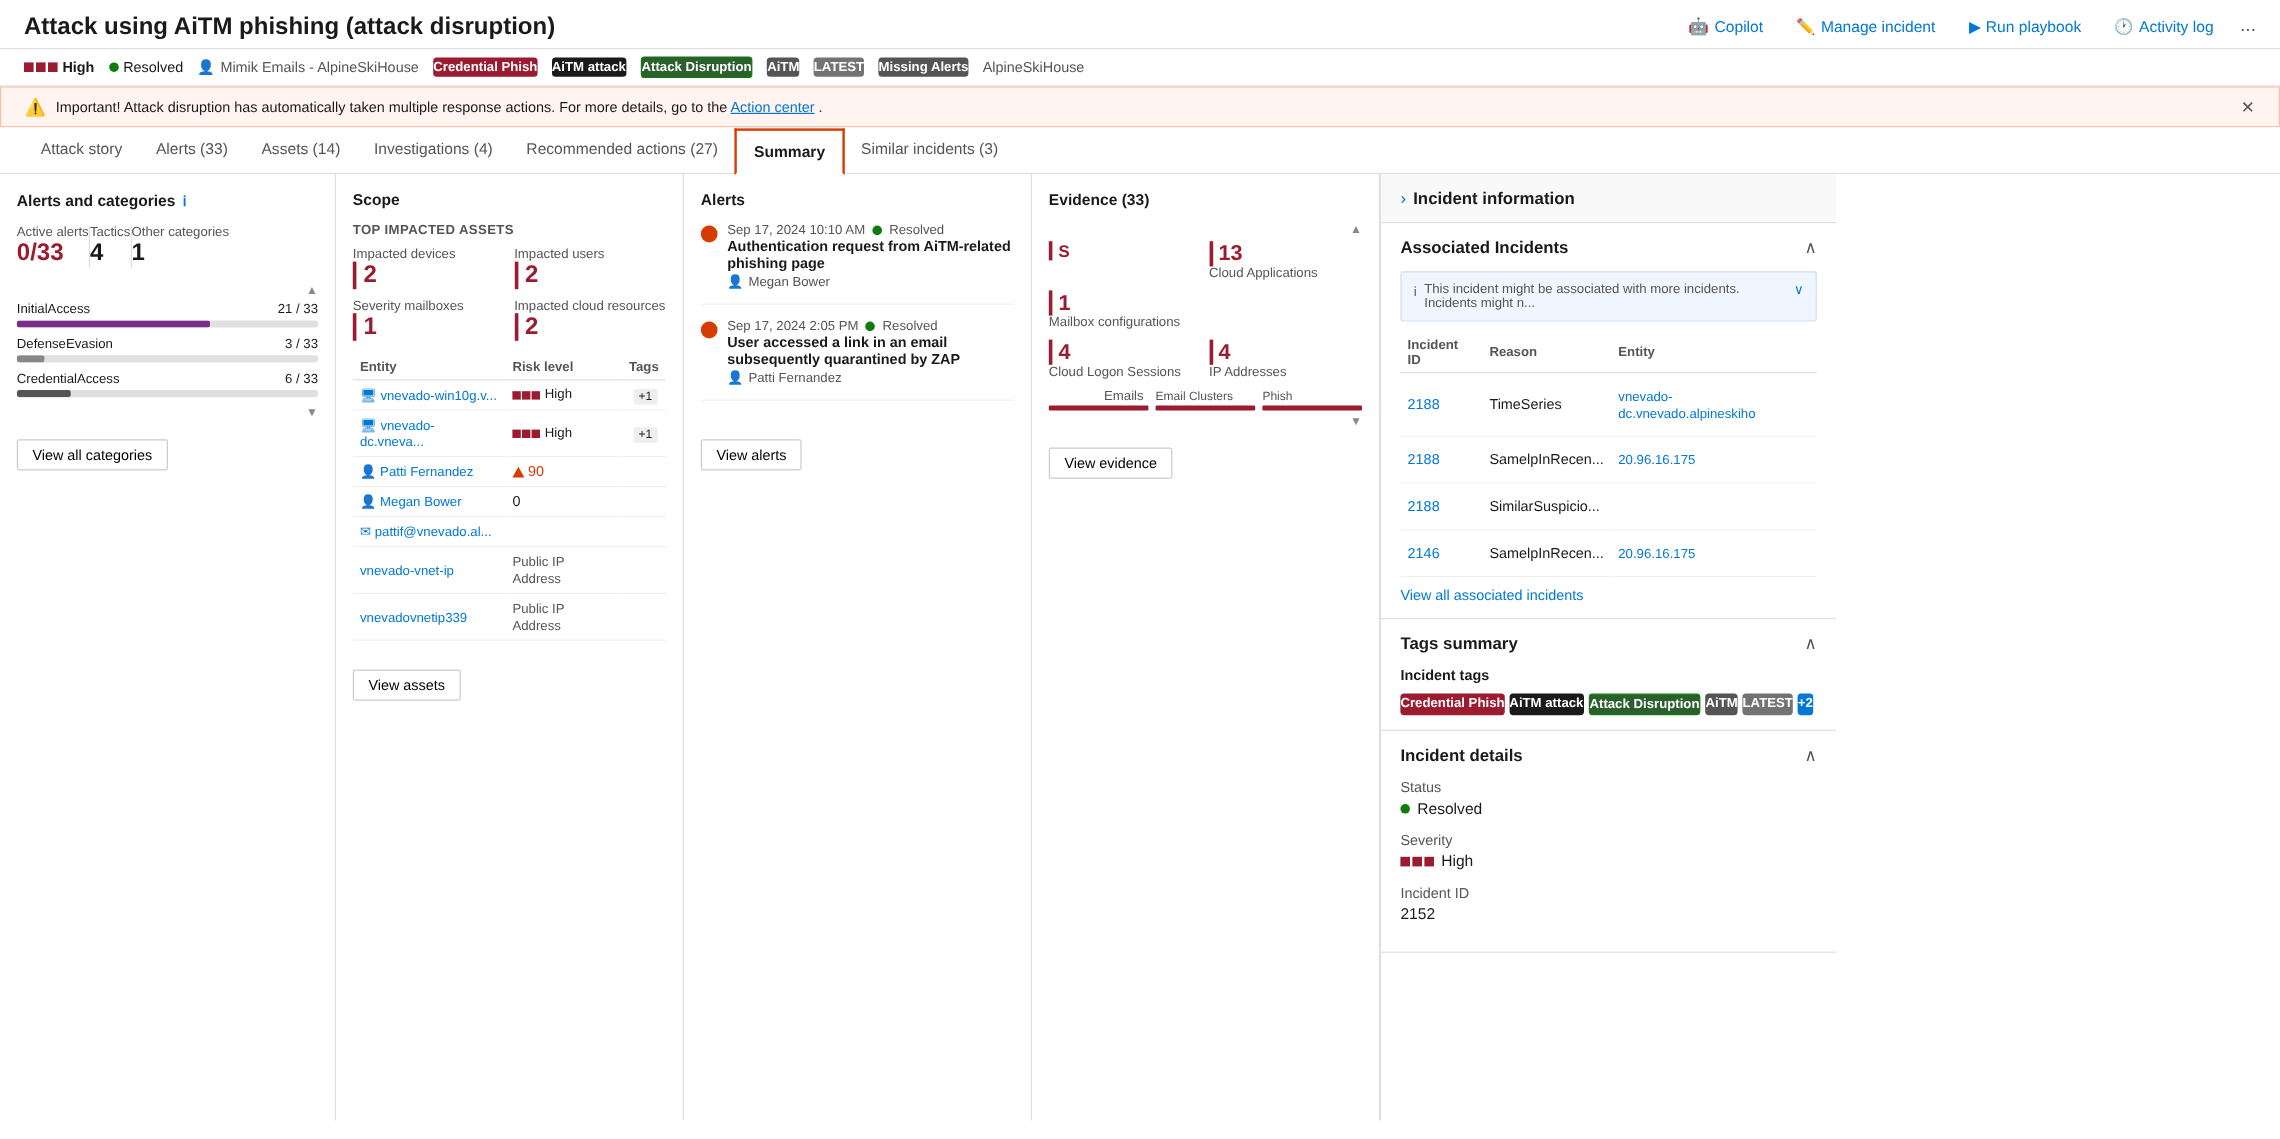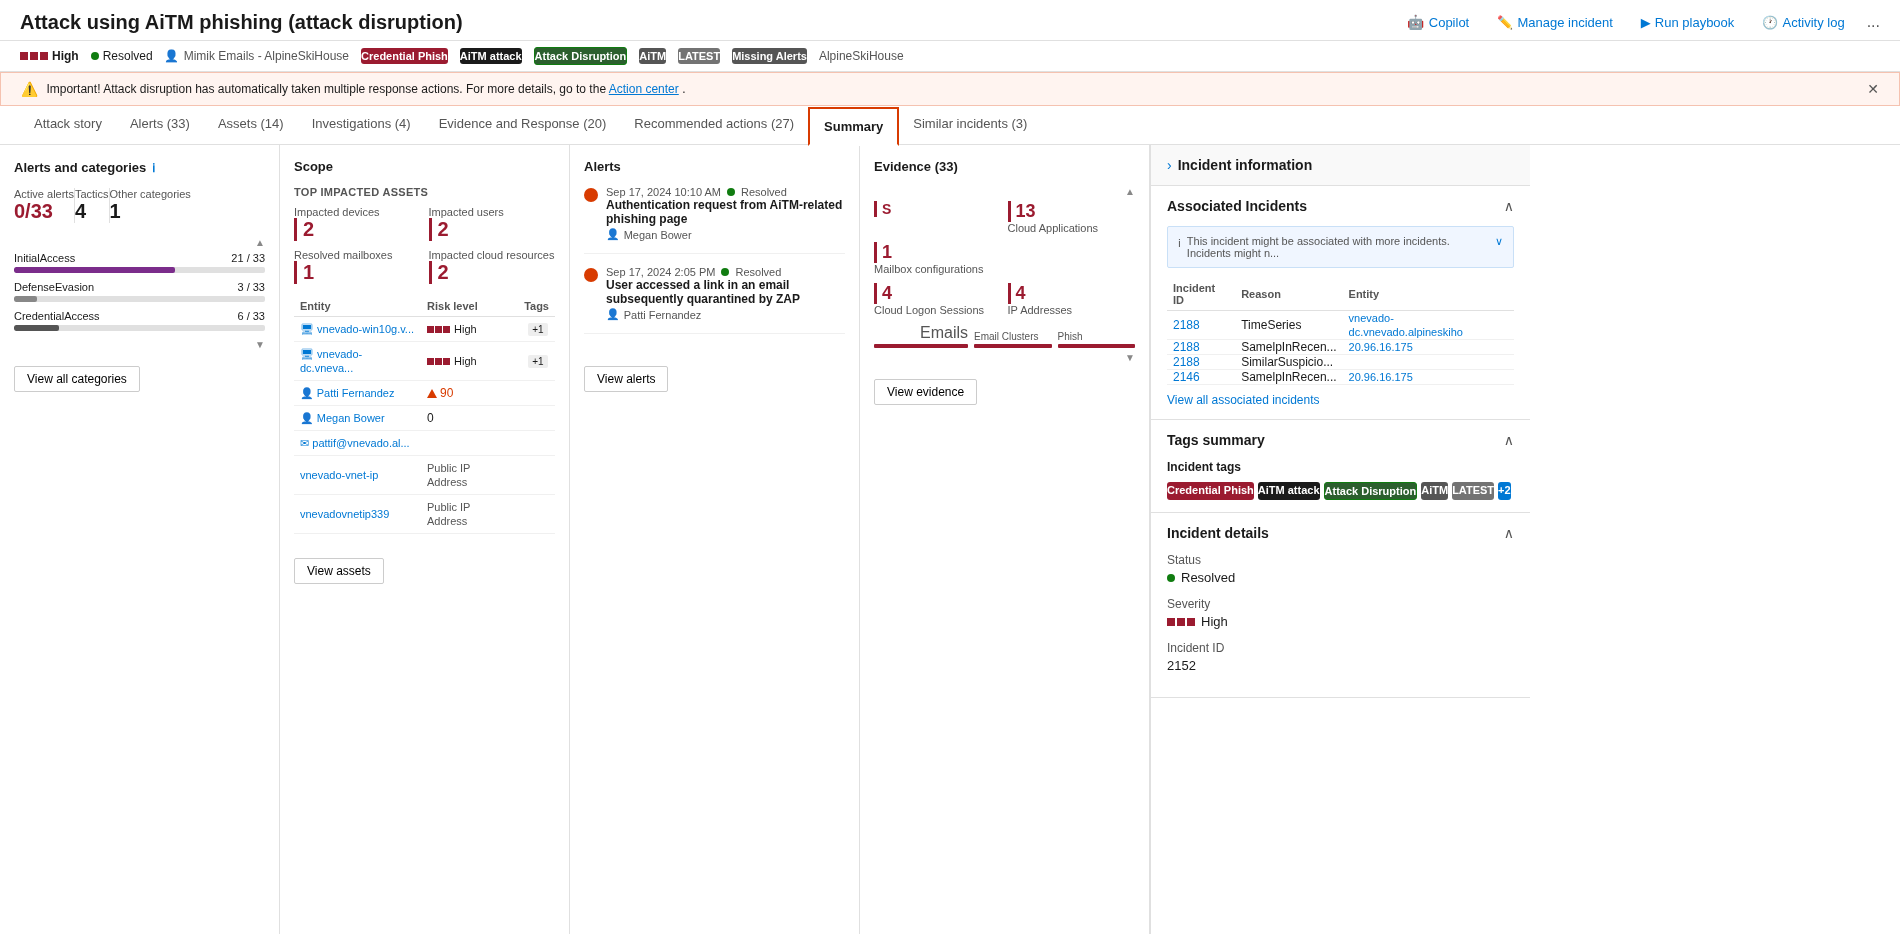--- a/index.html
+++ b/index.html
@@ -207,7 +207,6 @@
   <div class="nav-tab">Alerts (33)</div>
   <div class="nav-tab">Assets (14)</div>
   <div class="nav-tab">Investigations (4)</div>
-  <div class="nav-tab">Evidence and Response (20)</div>
   <div class="nav-tab">Recommended actions (27)</div>
   <div class="nav-tab summary-active" style="border:2px solid #d83b01; border-bottom:2px solid #fff; padding:10px 14px; margin-bottom:-1px;">Summary</div>
   <div class="nav-tab">Similar incidents (3)</div>

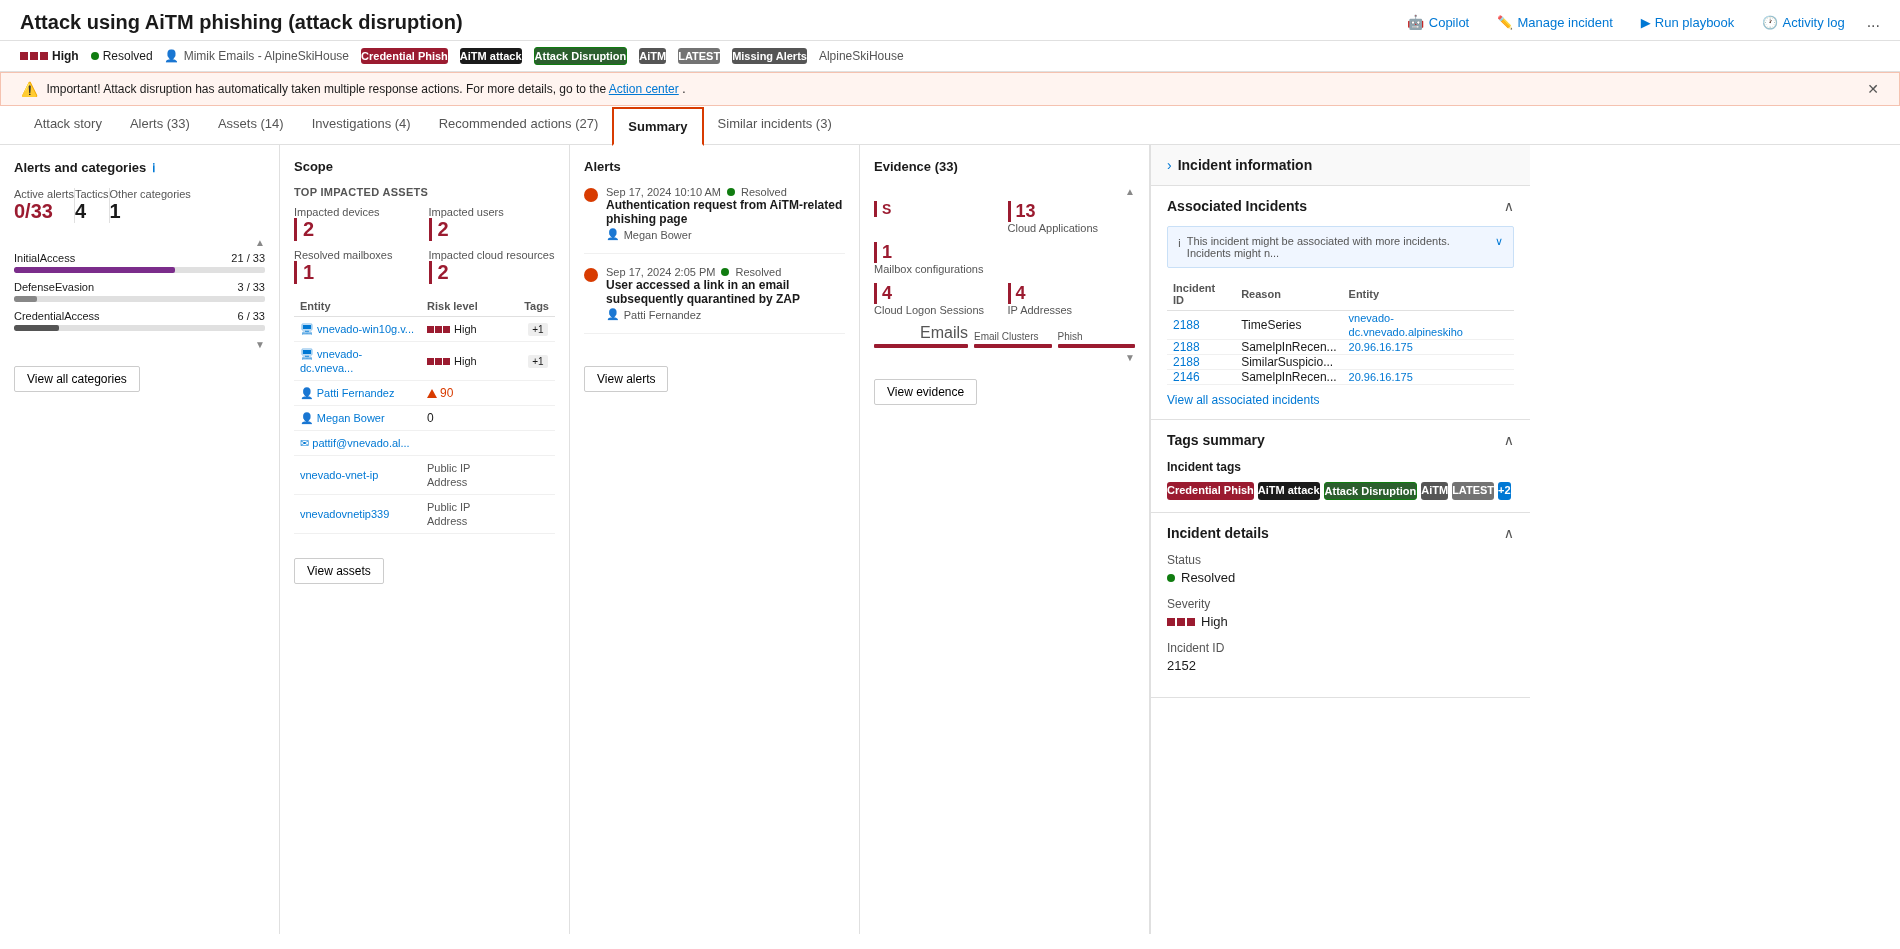--- a/index.html
+++ b/index.html
@@ -290,7 +290,7 @@
         <div class="scope-item-value">2</div>
       </div>
       <div class="scope-item">
-        <div class="scope-item-label">Resolved mailboxes</div>
+        <div class="scope-item-label">Severity mailboxes</div>
         <div class="scope-item-value">1</div>
       </div>
       <div class="scope-item">

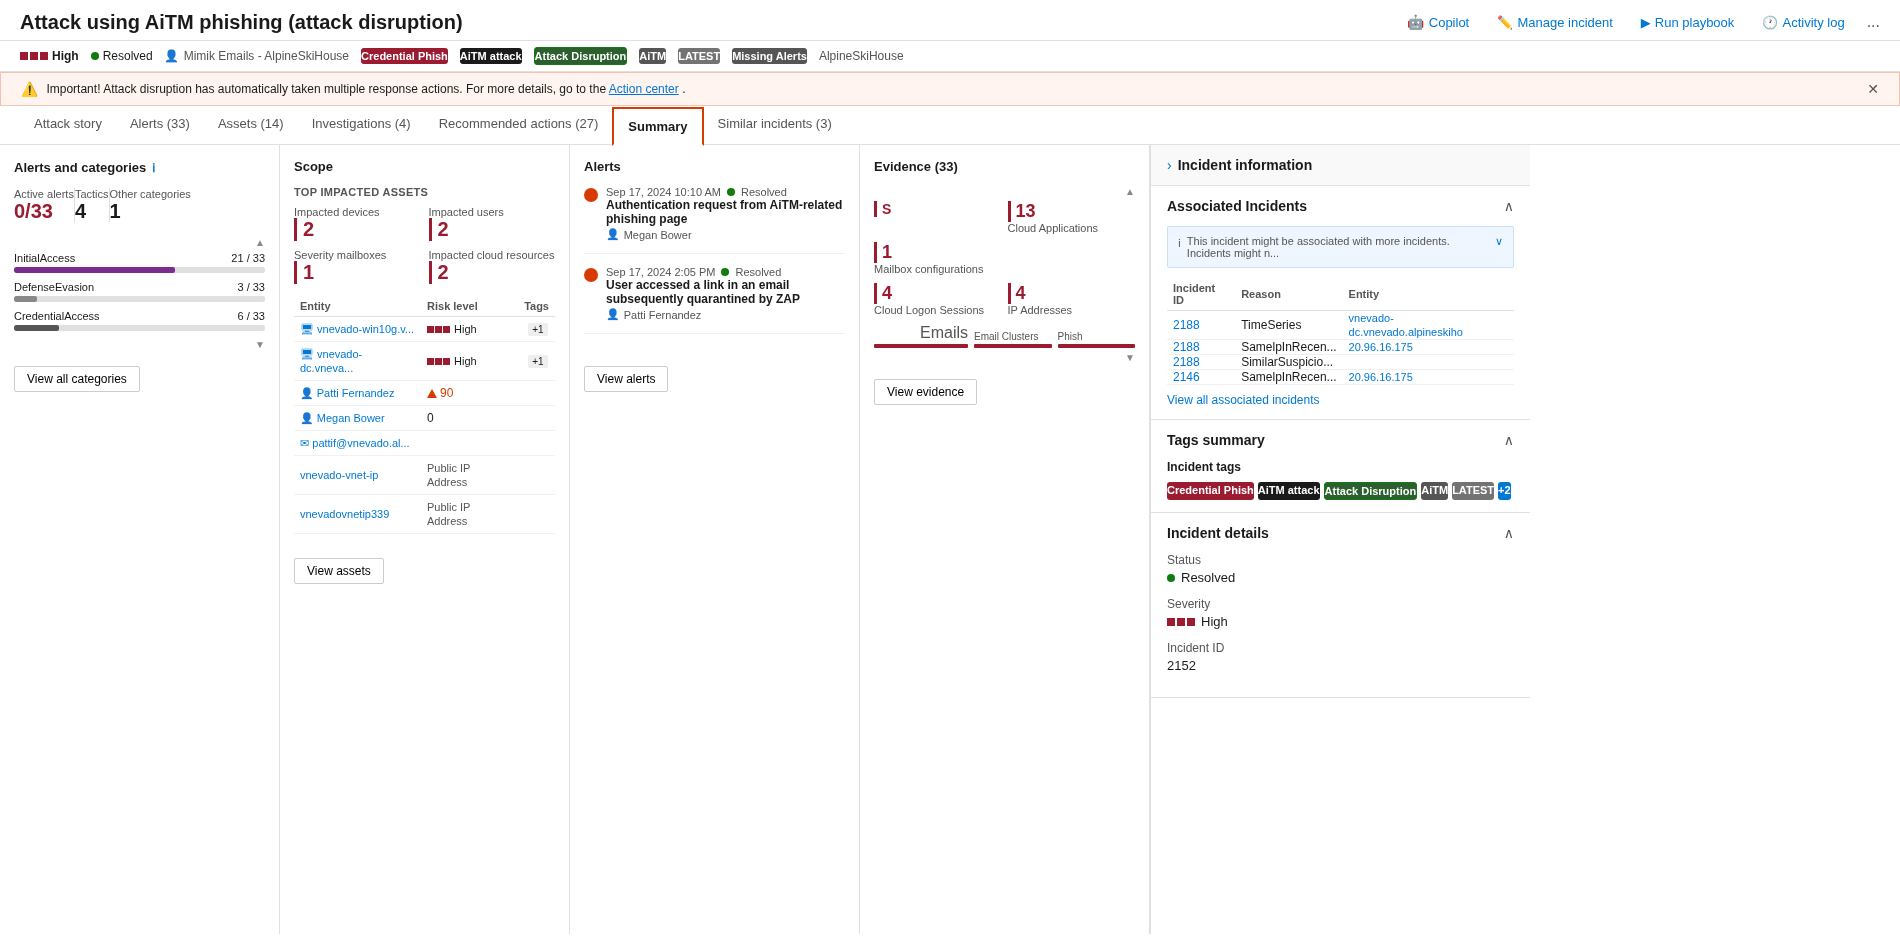--- a/index.html
+++ b/index.html
@@ -455,7 +455,7 @@
 
     <div style="display:flex; gap:6px; margin-top:8px; align-items:flex-end;">
       <div style="flex:1;">
-        <div style="font-size:16px; color:#555; margin-bottom:2px;padding-left:46px;">Emails</div>
+        <div style="font-size:11px; color:#555; margin-bottom:2px;padding-left:46px;">Emails</div>
         <div style="height:4px; background:#9b1b30; border-radius:1px;"></div>
       </div>
       <div style="flex:1;">

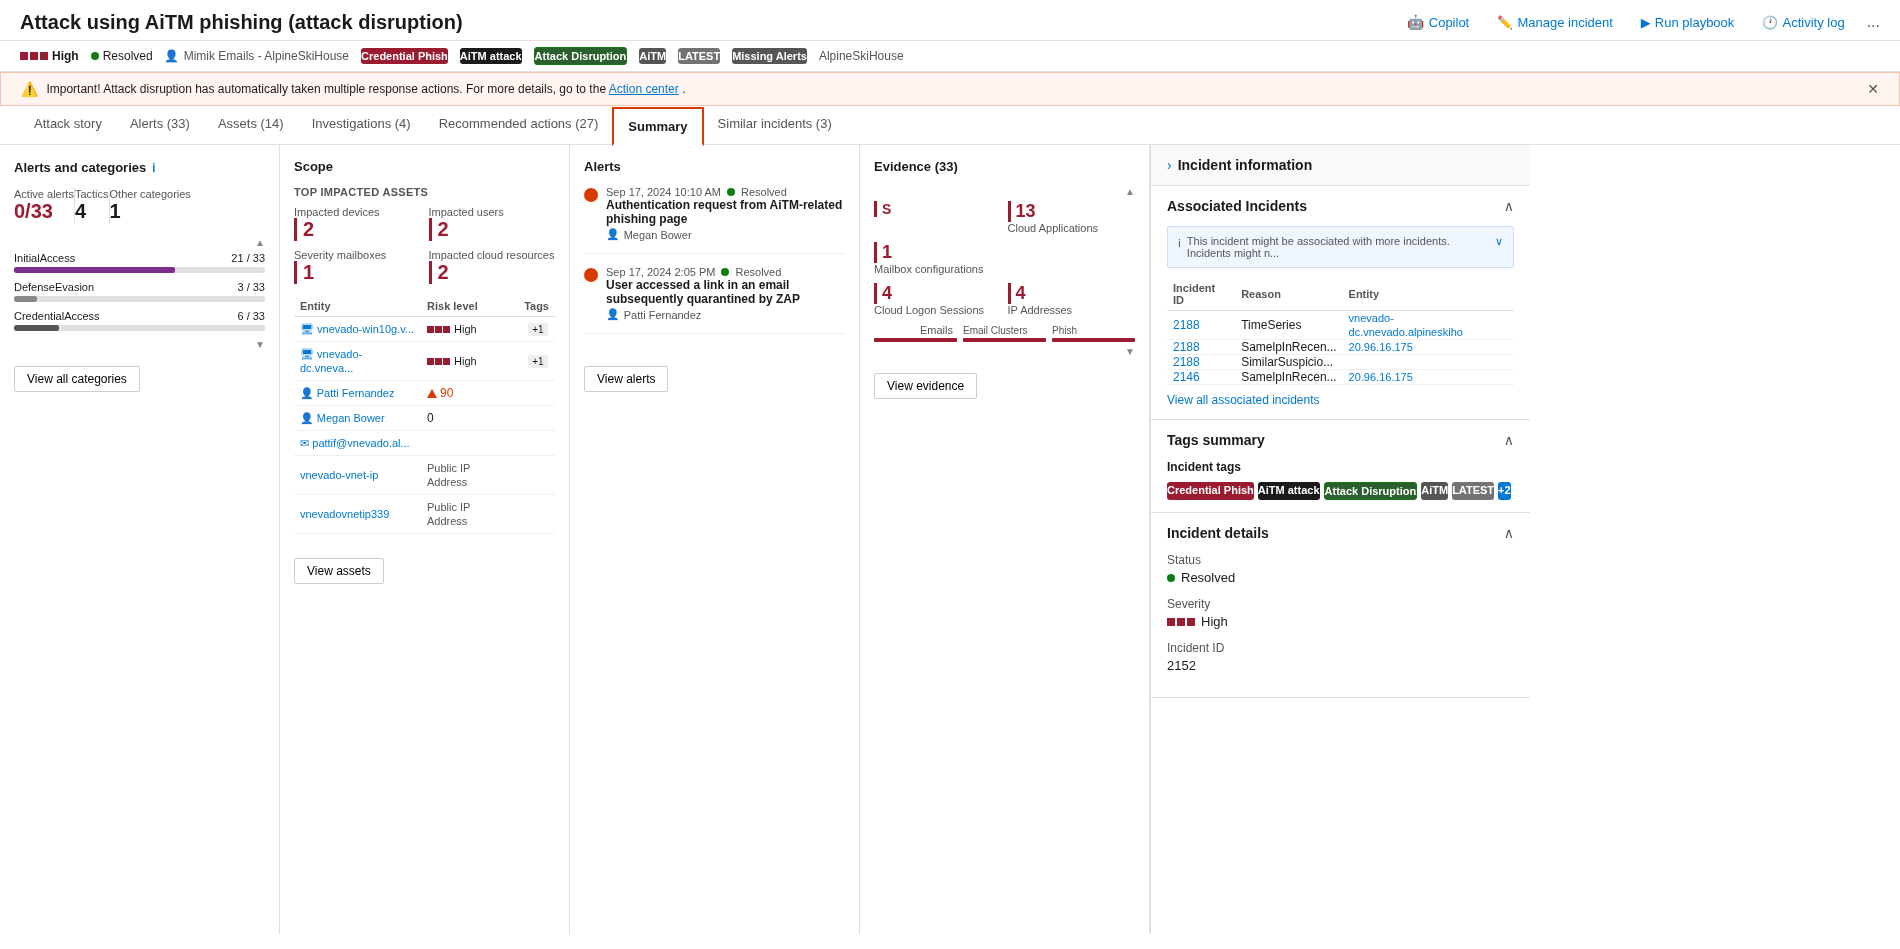--- a/index.html
+++ b/index.html
@@ -116,7 +116,7 @@
     .assoc-info { background: #f0f6ff; border: 1px solid #c9e0f7; padding: 8px 10px; font-size: 11px; color: #555; margin-bottom: 10px; display: flex; gap: 6px; align-items: flex-start; border-radius: 2px; }
     .assoc-table { width: 100%; font-size: 12px; border-collapse: collapse; }
     .assoc-table th { text-align: left; color: #555; font-weight: 600; padding: 4px 6px; font-size: 11px; border-bottom: 1px solid #e0e0e0; }
-    .assoc-table td { padding: 0 6px; border-bottom: 1px solid #f0f0f0; font-size: 12px; }
+    .assoc-table td { padding: 12px 6px; border-bottom: 1px solid #f0f0f0; font-size: 12px; }
     .assoc-id { color: #0078d4; cursor: pointer; }
     .assoc-entity { color: #0078d4; cursor: pointer; font-size: 11px; }
     .view-all-link { color: #0078d4; font-size: 12px; cursor: pointer; display: block; margin-top: 8px; }

